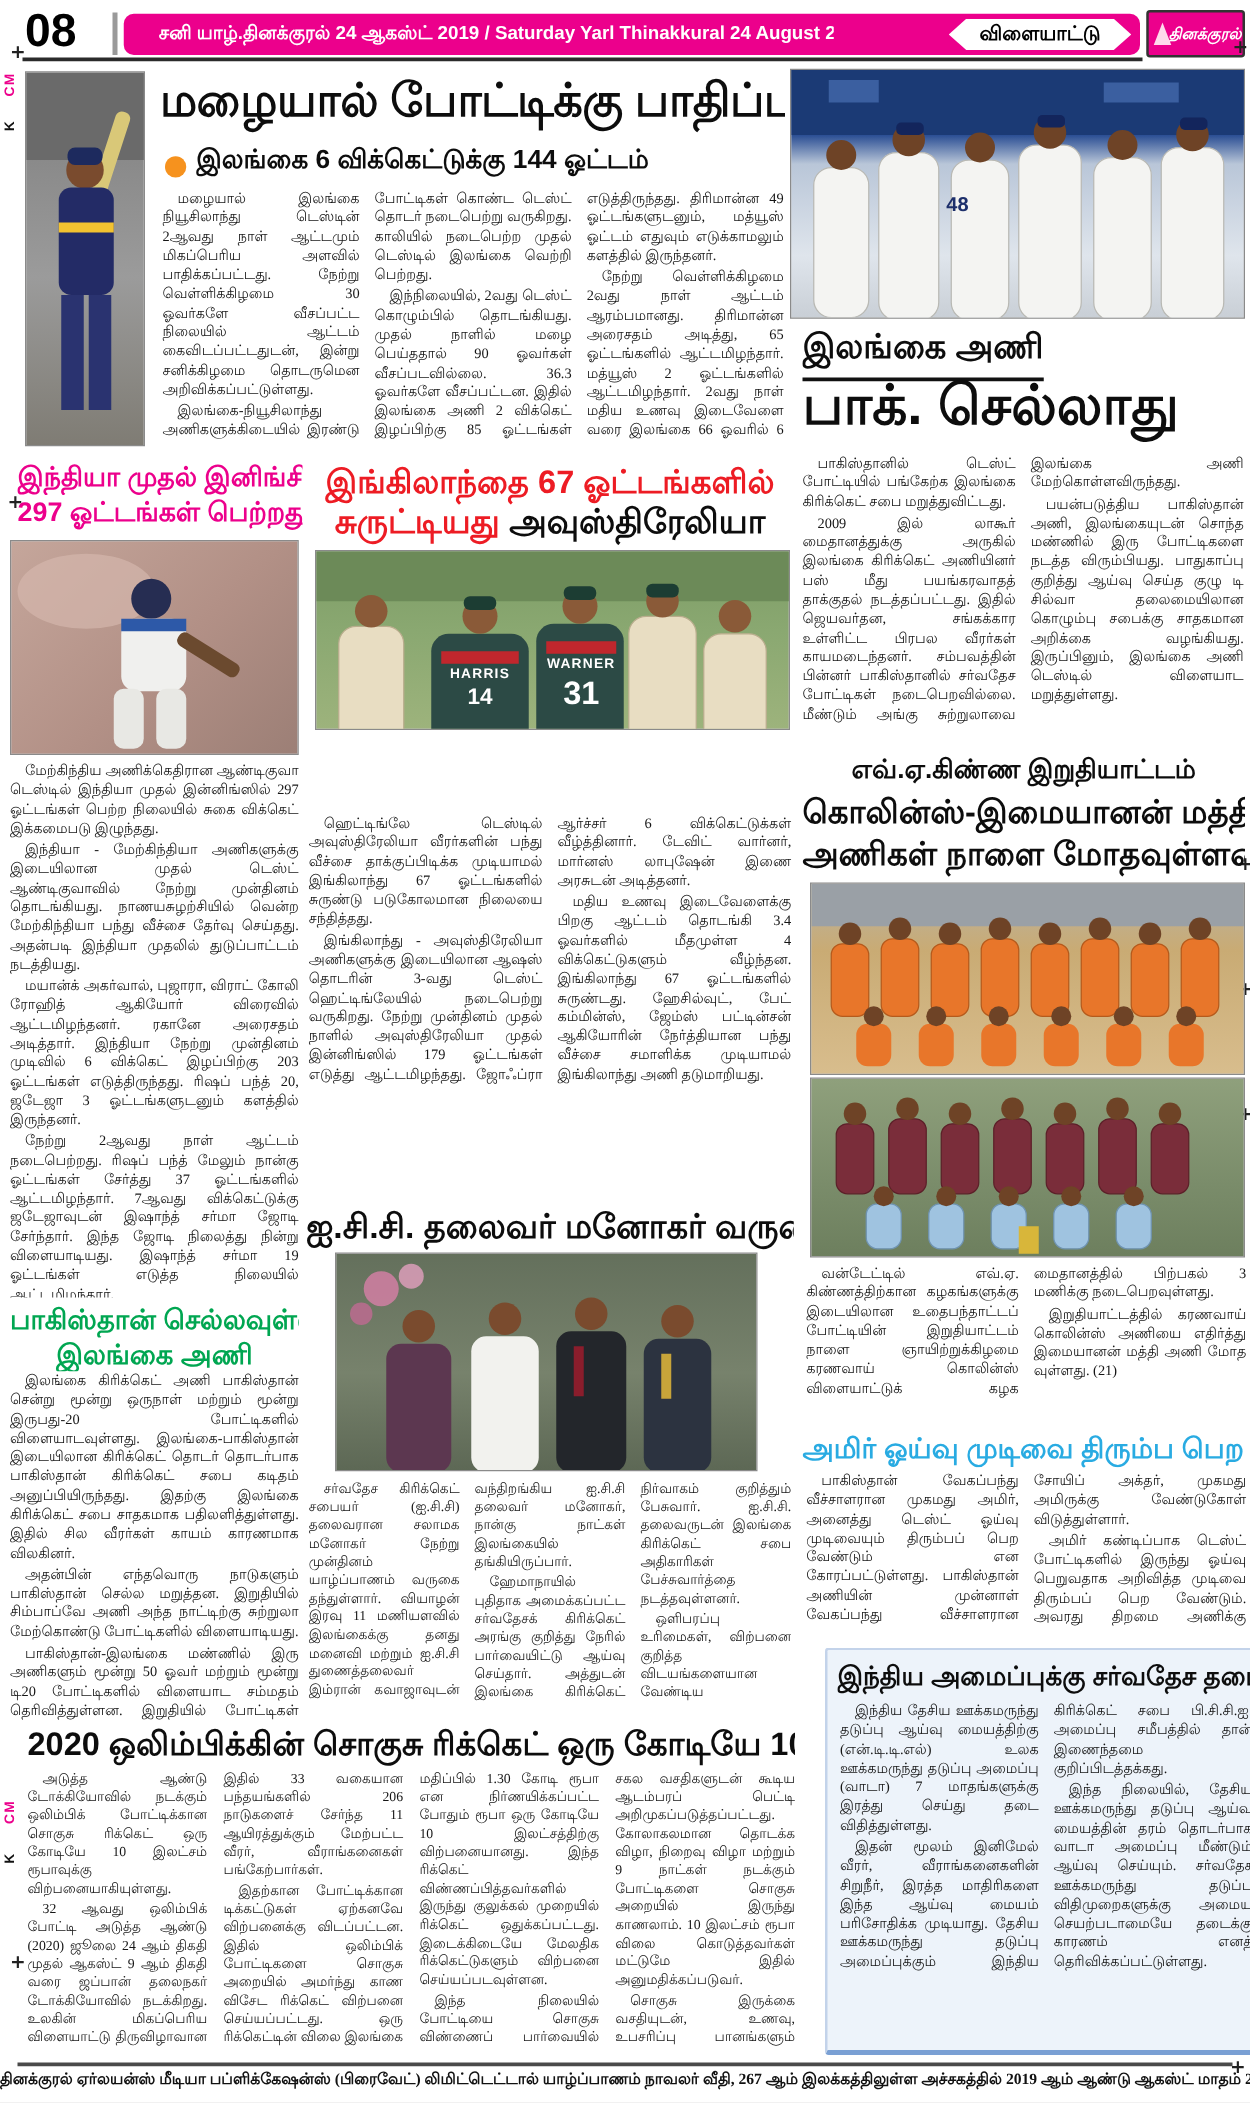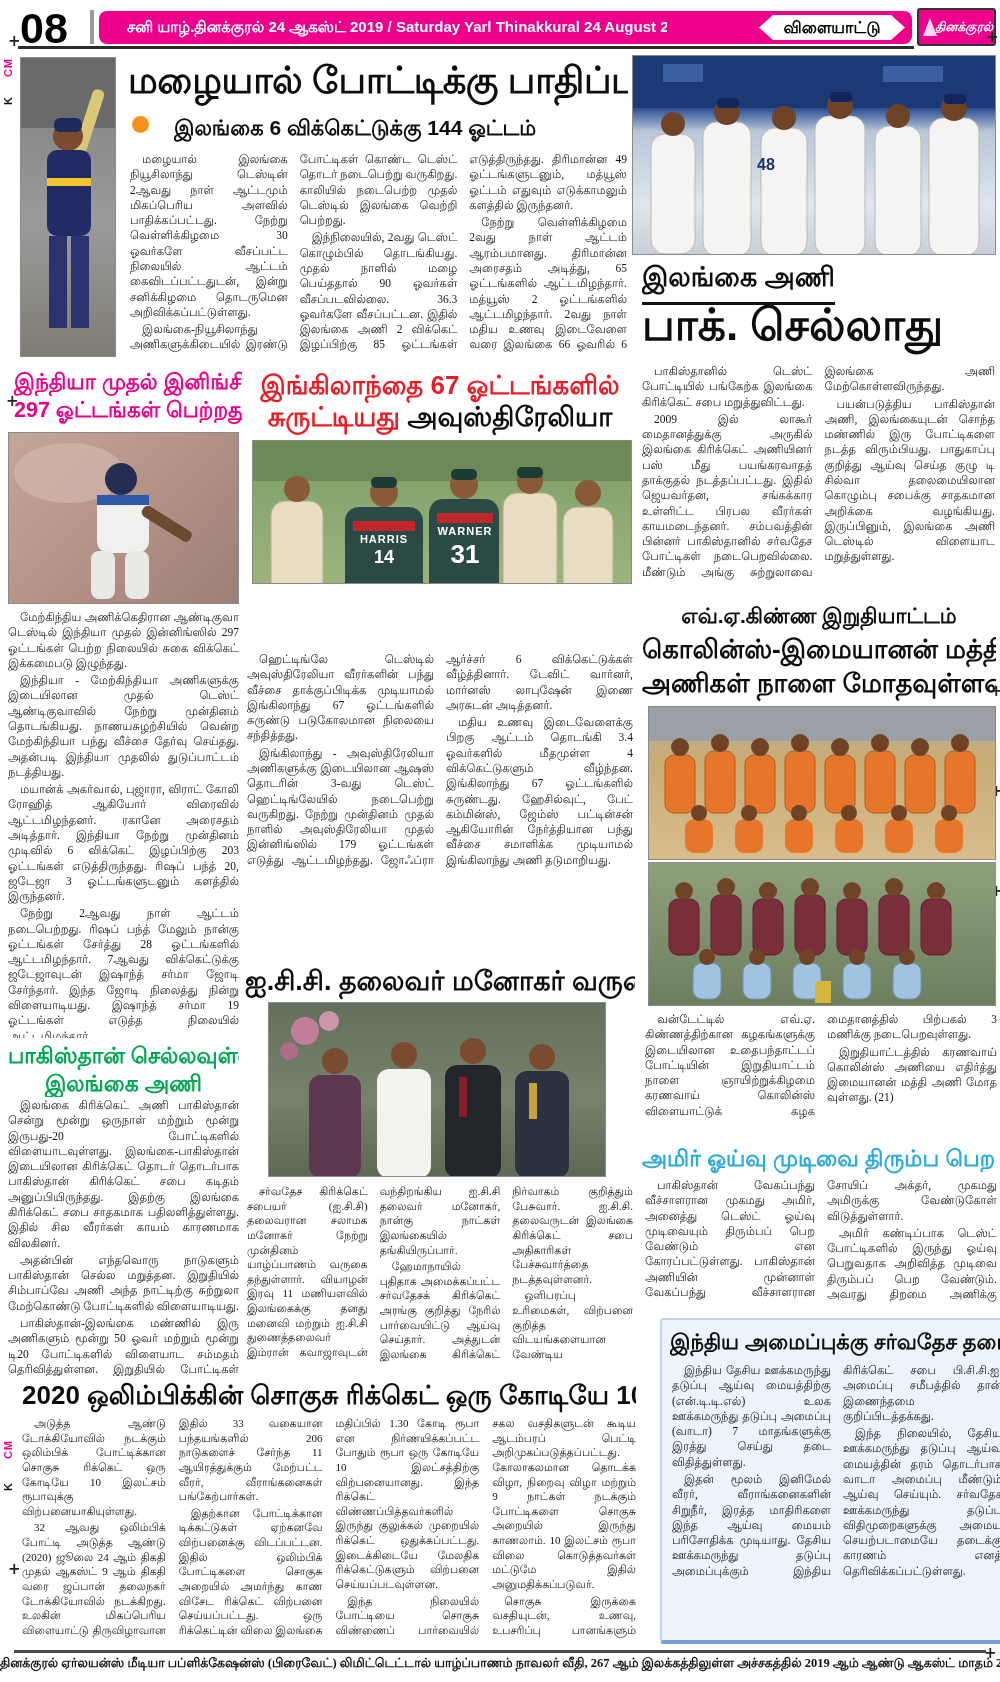--- a/index.html
+++ b/index.html
@@ -30,7 +30,7 @@
 
 <div class="page">
 
-  <div class="abs sans" style="left:20px;top:4px;font-size:43px;font-weight:900;color:#000;">08</div>
+  <div class="abs sans" style="left:20px;top:4px;font-size:37px;font-weight:900;color:#000;">08</div>
   <div class="abs" style="left:90px;top:10px;width:4px;height:34px;background:#9a9a9a;"></div>
   <div class="abs" style="left:99px;top:11px;width:813px;height:33px;background:#EC008C;border-radius:8px;">
     <div class="abs sans nowrap" style="left:28px;top:7px;font-size:15px;font-weight:700;color:#fff;max-width:540px;">சனி யாழ்.தினக்குரல் 24 ஆகஸ்ட் 2019 / Saturday Yarl Thinakkural 24 August 2019</div>

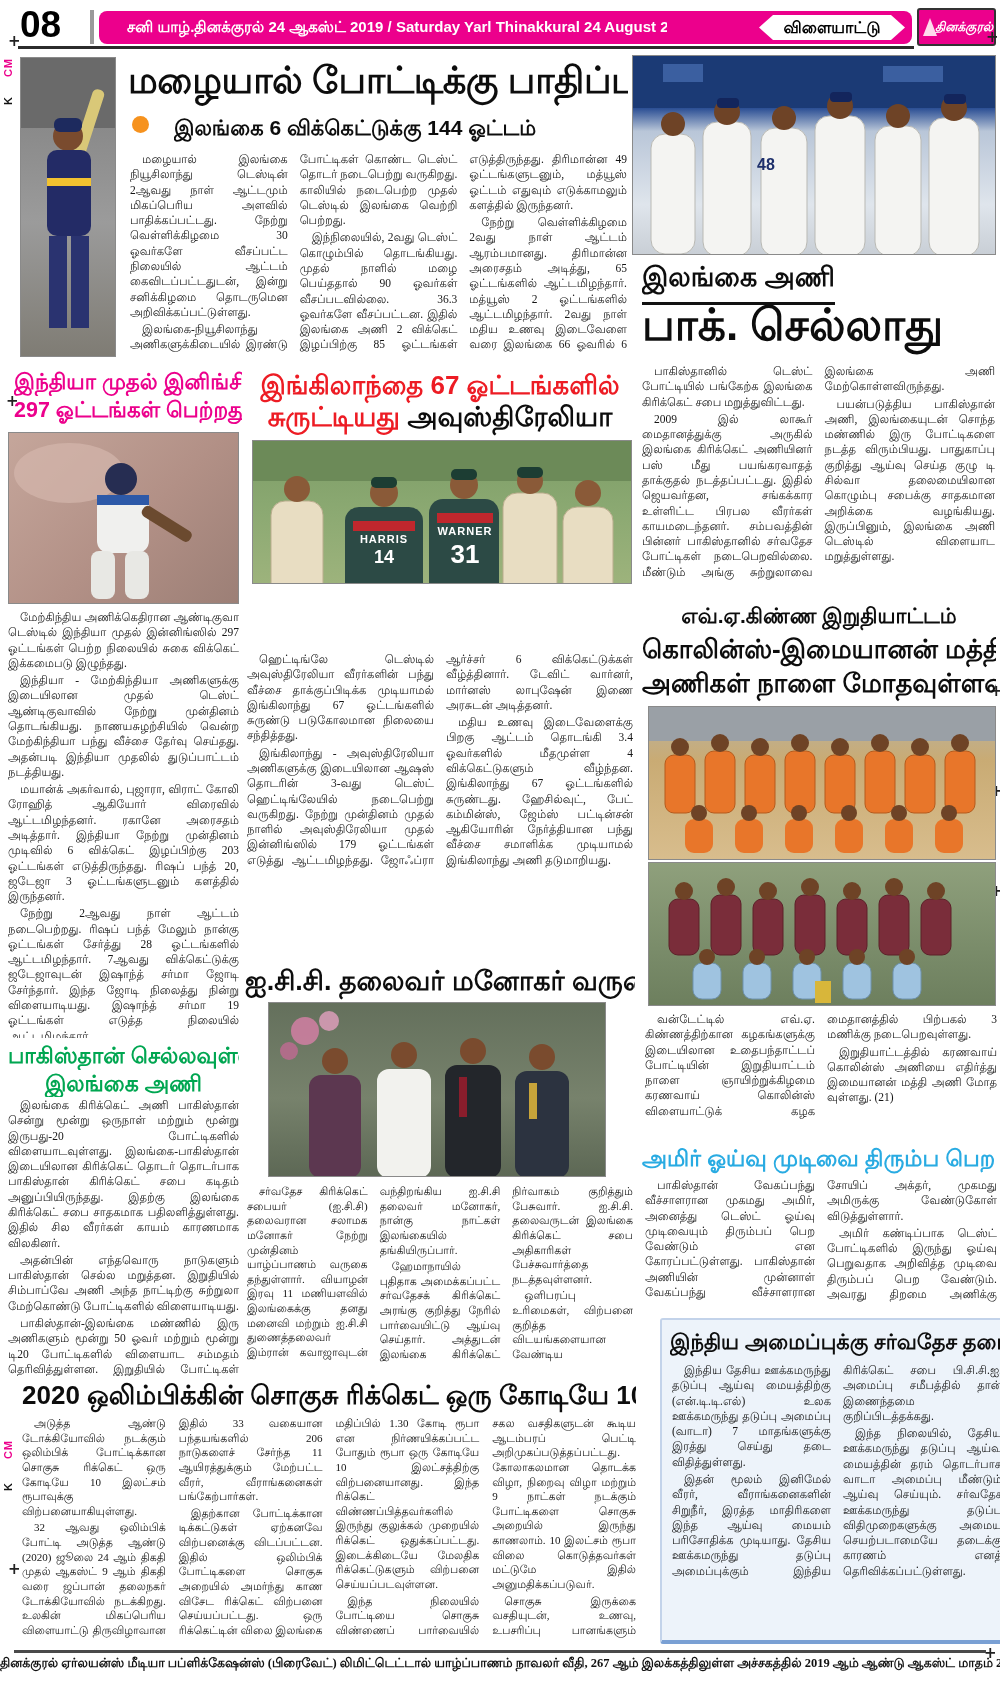--- a/index.html
+++ b/index.html
@@ -72,7 +72,7 @@
   </div>
 
   <div class="abs hl nowrap" style="left:128px;top:60px;width:500px;font-size:37px;letter-spacing:-0.5px;">மழையால் போட்டிக்கு பாதிப்பு</div>
-  <div class="abs" style="left:132px;top:116px;display:flex;align-items:flex-start;gap:25px;">
+  <div class="abs" style="left:132px;top:116px;display:flex;align-items:flex-end;gap:8px;">
     <span style="width:17px;height:17px;border-radius:50%;background:#F6921E;display:inline-block;"></span>
     <span class="hl nowrap" style="font-size:21px;">இலங்கை 6 விக்கெட்டுக்கு 144 ஓட்டம்</span>
   </div>

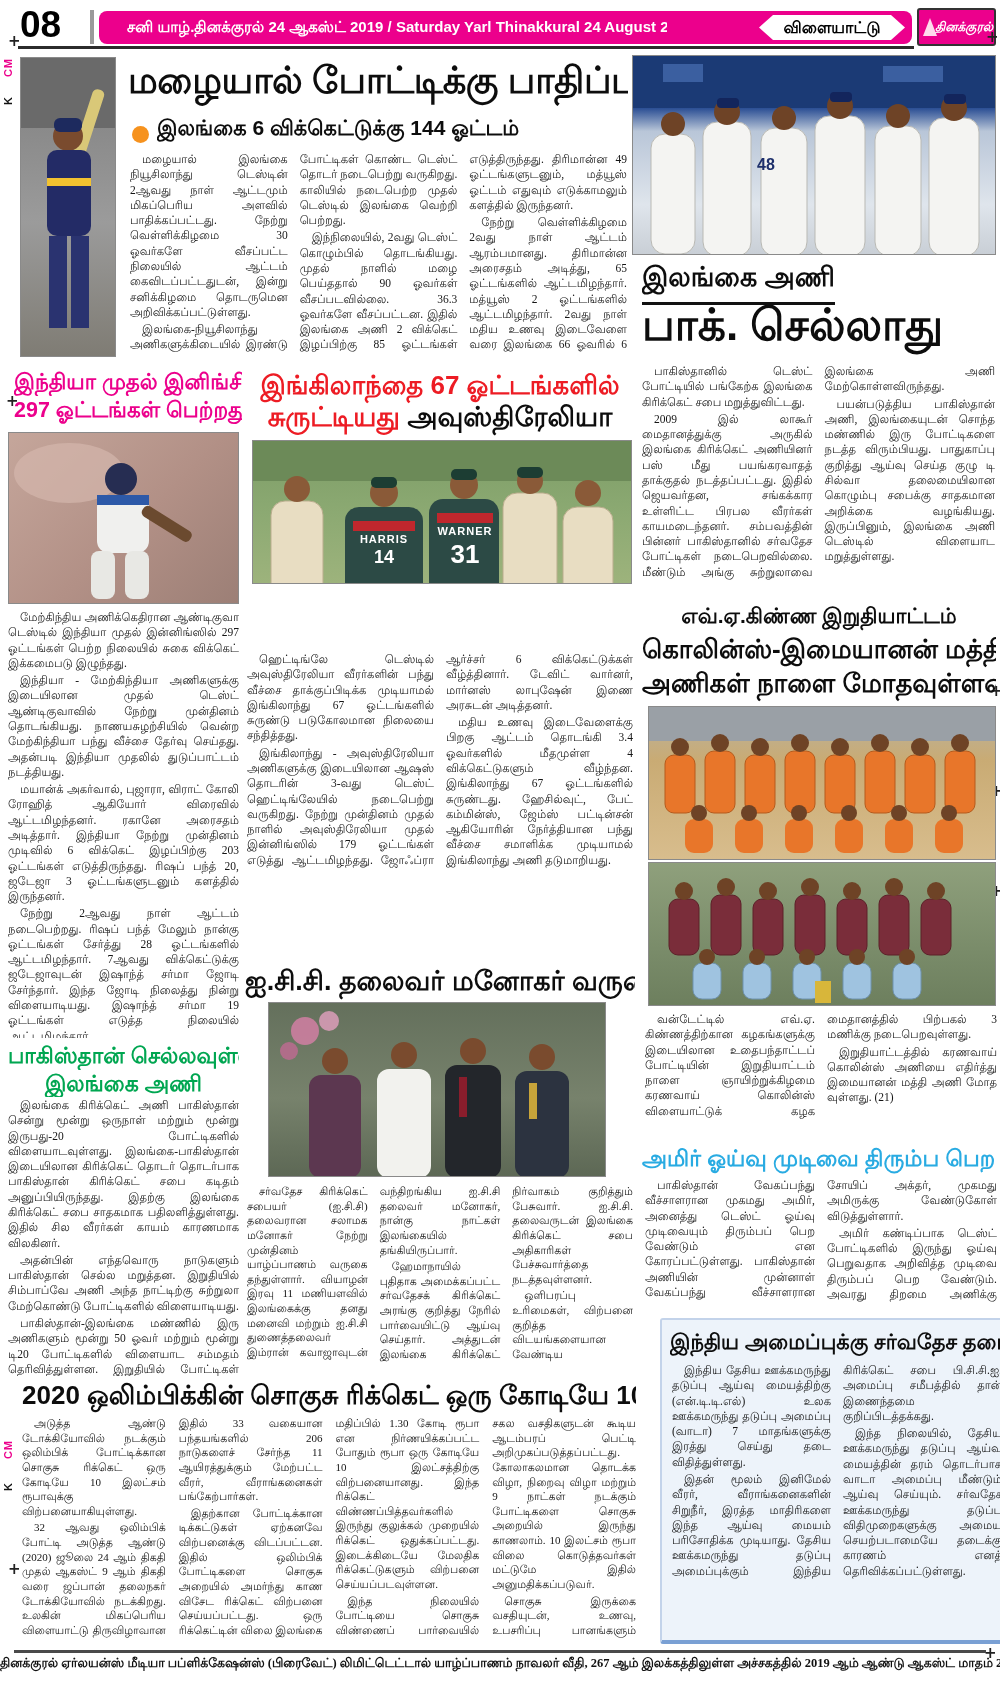--- a/index.html
+++ b/index.html
@@ -142,7 +142,7 @@
     <p>மேற்கிந்திய அணிக்கெதிரான ஆண்டிகுவா டெஸ்டில் இந்தியா முதல் இன்னிங்ஸில் 297 ஓட்டங்கள் பெற்ற நிலையில் சுகை விக்கெட் இக்கமைபடு இழுந்தது.</p>
     <p>இந்தியா - மேற்கிந்தியா அணிகளுக்கு இடையிலான முதல் டெஸ்ட் ஆண்டிகுவாவில் நேற்று முன்தினம் தொடங்கியது. நாணயசுழற்சியில் வென்ற மேற்கிந்தியா பந்து வீச்சை தேர்வு செய்தது. அதன்படி இந்தியா முதலில் துடுப்பாட்டம் நடத்தியது.</p>
     <p>மயான்க் அகர்வால், புஜாரா, விராட் கோலி ரோஹித் ஆகியோர் விரைவில் ஆட்டமிழந்தனர். ரகானே அரைசதம் அடித்தார். இந்தியா நேற்று முன்தினம் முடிவில் 6 விக்கெட் இழப்பிற்கு 203 ஓட்டங்கள் எடுத்திருந்தது. ரிஷப் பந்த் 20, ஜடேஜா 3 ஓட்டங்களுடனும் களத்தில் இருந்தனர்.</p>
-    <p>நேற்று 2ஆவது நாள் ஆட்டம் நடைபெற்றது. ரிஷப் பந்த் மேலும் நான்கு ஓட்டங்கள் சேர்த்து 28 ஓட்டங்களில் ஆட்டமிழந்தார். 7ஆவது விக்கெட்டுக்கு ஜடேஜாவுடன் இஷாந்த் சர்மா ஜோடி சேர்ந்தார். இந்த ஜோடி நிலைத்து நின்று விளையாடியது. இஷாந்த் சர்மா 19 ஓட்டங்கள் எடுத்த நிலையில் ஆட்டமிழந்தார்.</p>
+    <p>நேற்று 2ஆவது நாள் ஆட்டம் நடைபெற்றது. ரிஷப் பந்த் மேலும் நான்கு ஓட்டங்கள் சேர்த்து 37 ஓட்டங்களில் ஆட்டமிழந்தார். 7ஆவது விக்கெட்டுக்கு ஜடேஜாவுடன் இஷாந்த் சர்மா ஜோடி சேர்ந்தார். இந்த ஜோடி நிலைத்து நின்று விளையாடியது. இஷாந்த் சர்மா 19 ஓட்டங்கள் எடுத்த நிலையில் ஆட்டமிழந்தார்.</p>
 
   </div>
 

